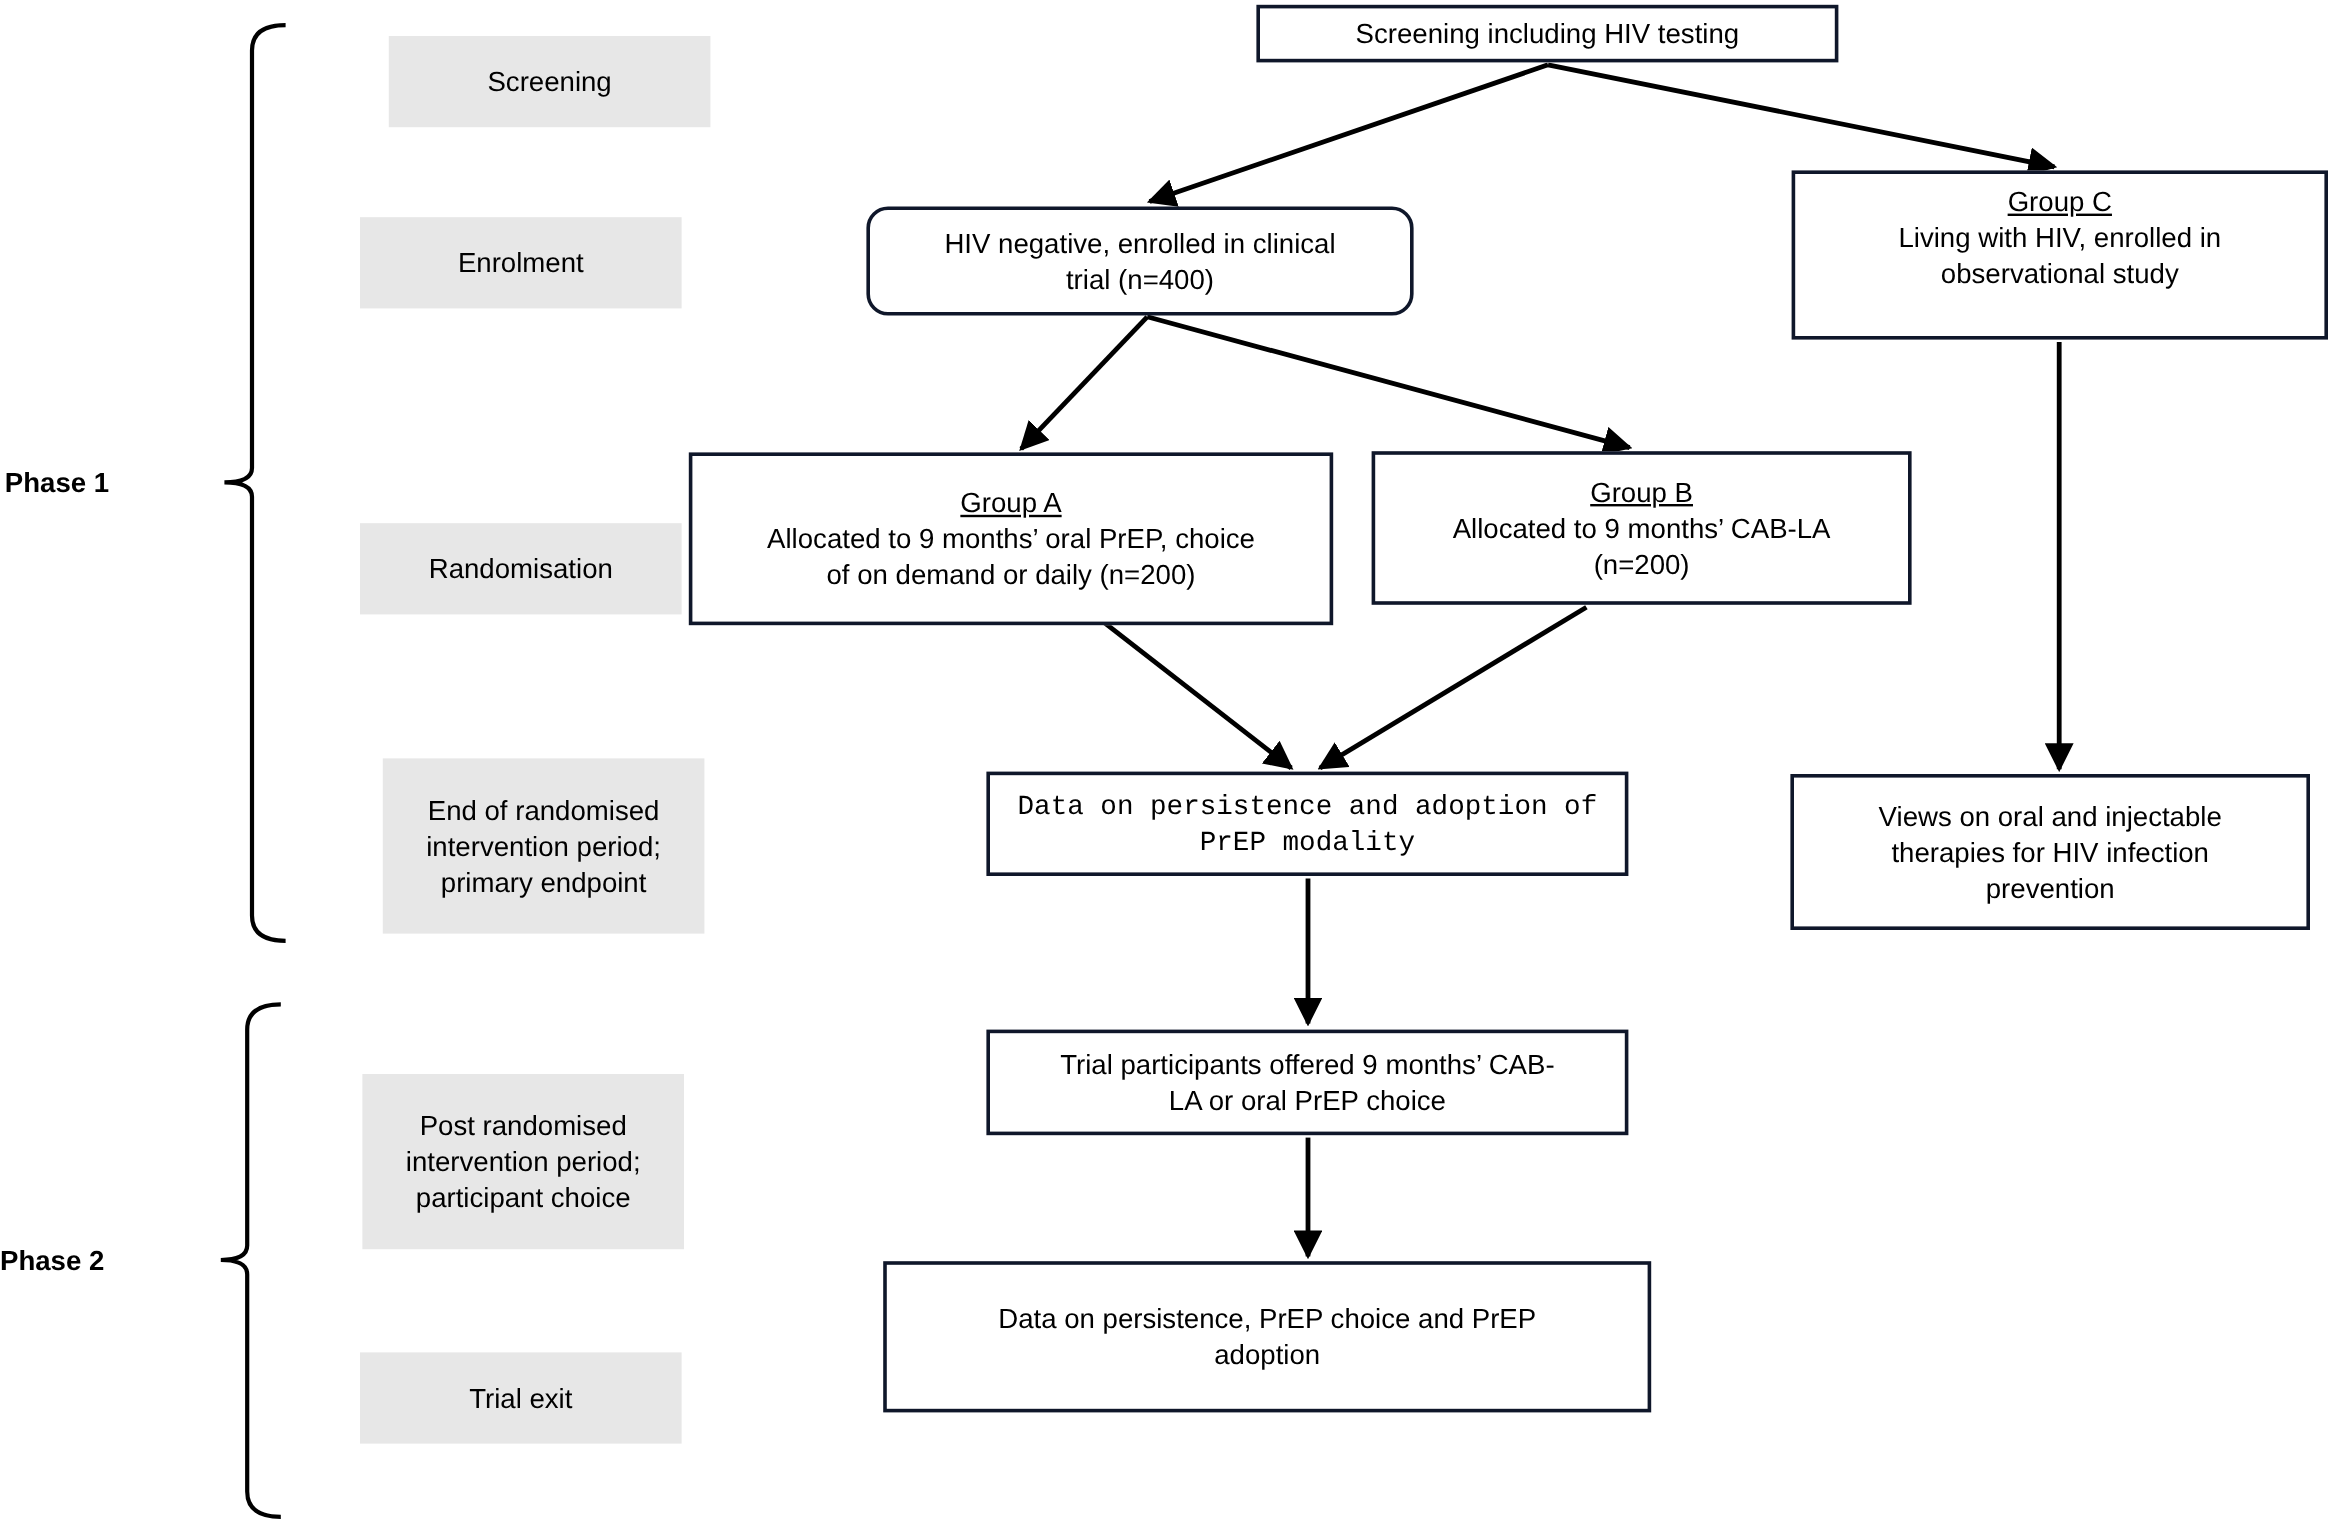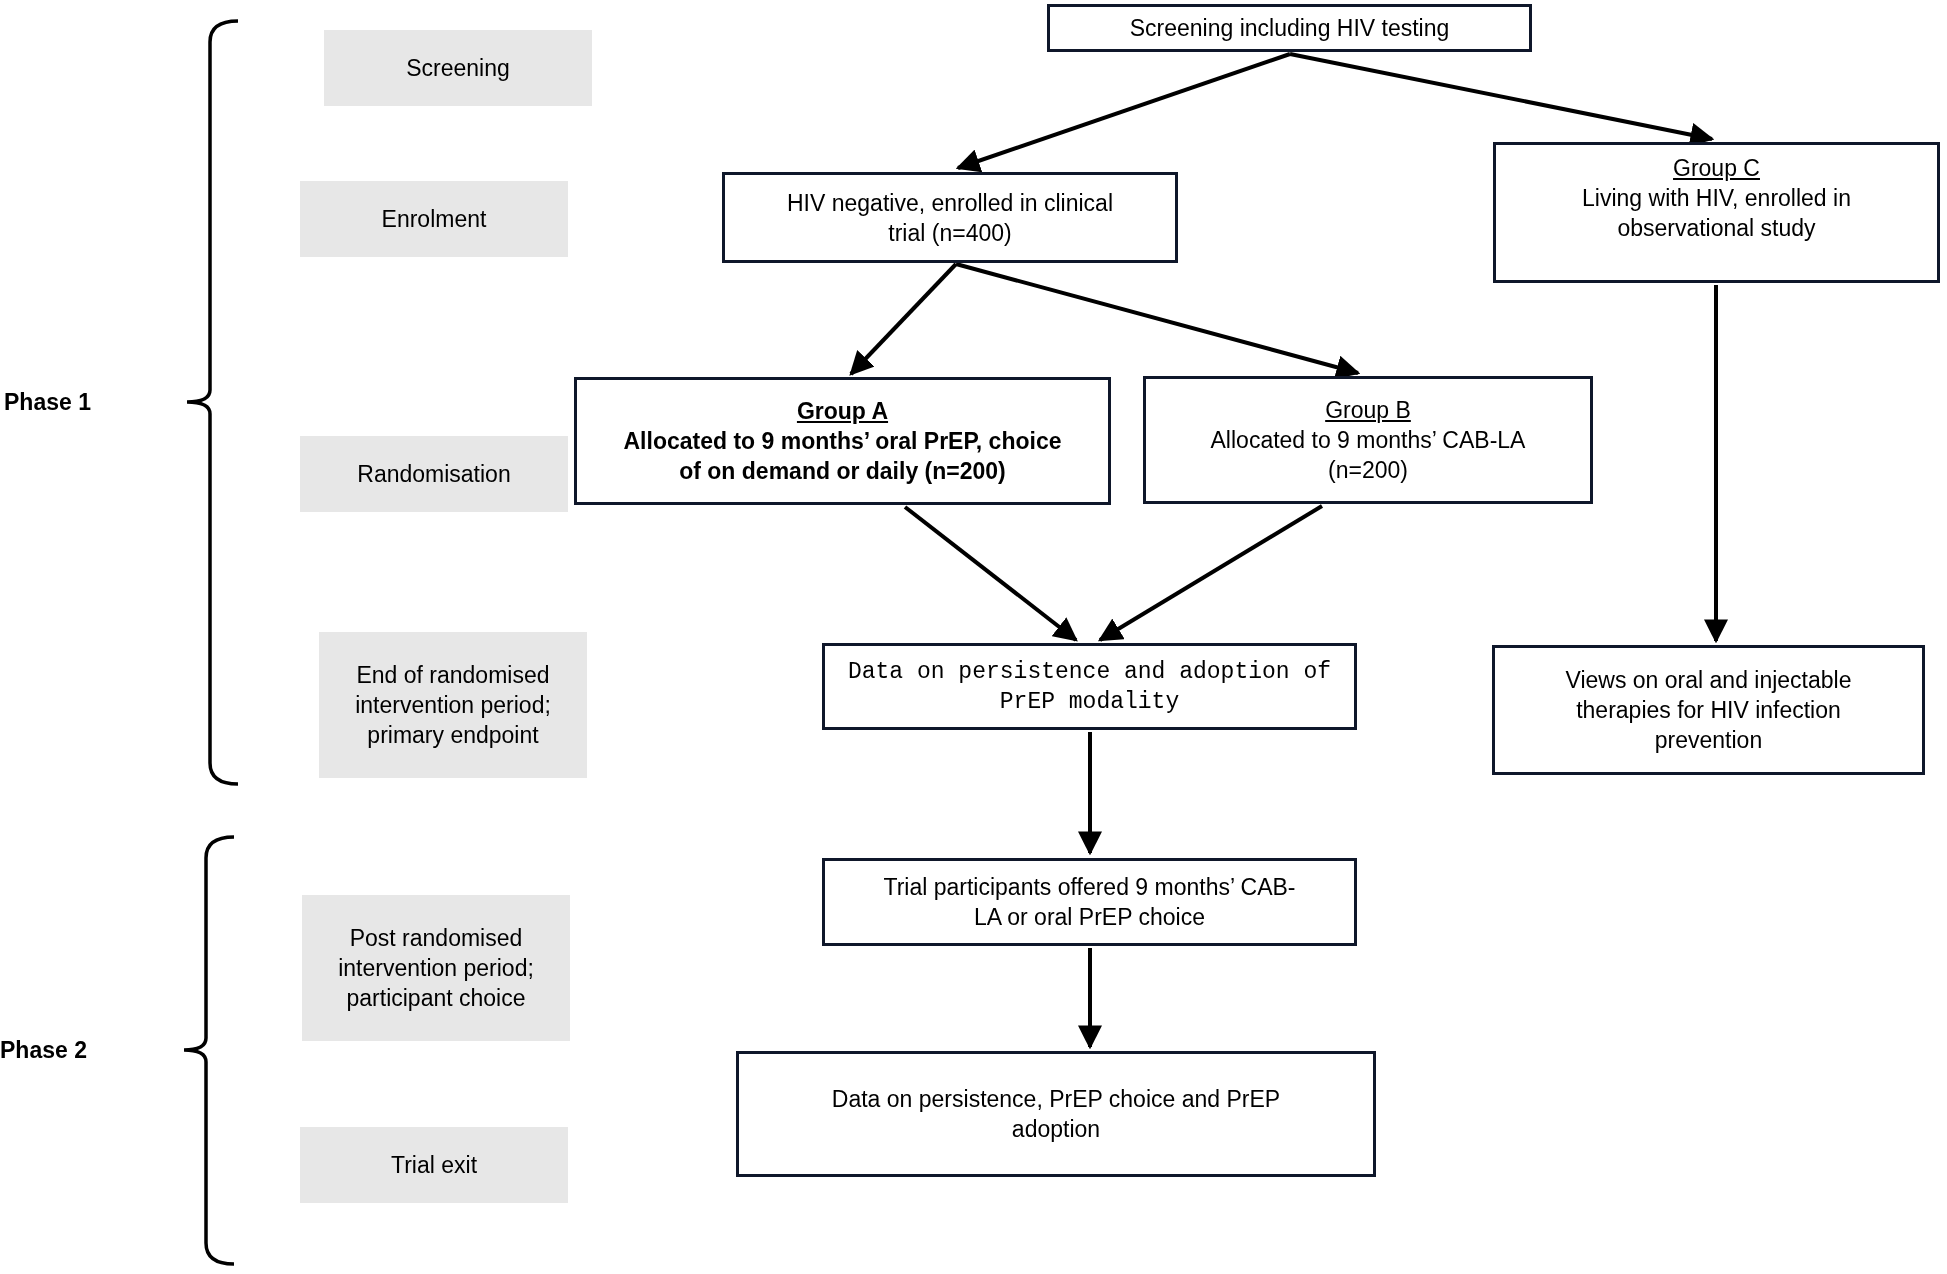--- a/index.html
+++ b/index.html
@@ -40,7 +40,7 @@
   }
 
   #box-screening-test { left:1047px; top:4px;   width:485px; height:48px; }
-  #box-hiv-negative   { left:722px;  top:172px; width:456px; height:91px; }
+  #box-hiv-negative   { left:722px;  top:172px; width:456px; height:91px;border-radius:18px; }
   #box-group-c        { left:1493px; top:142px; width:447px; height:141px; justify-content:flex-start; padding-top:8px; }
   #box-group-a        { left:574px;  top:377px; width:537px; height:128px;font-weight:bold; }
   #box-group-b        { left:1143px; top:376px; width:450px; height:128px; }

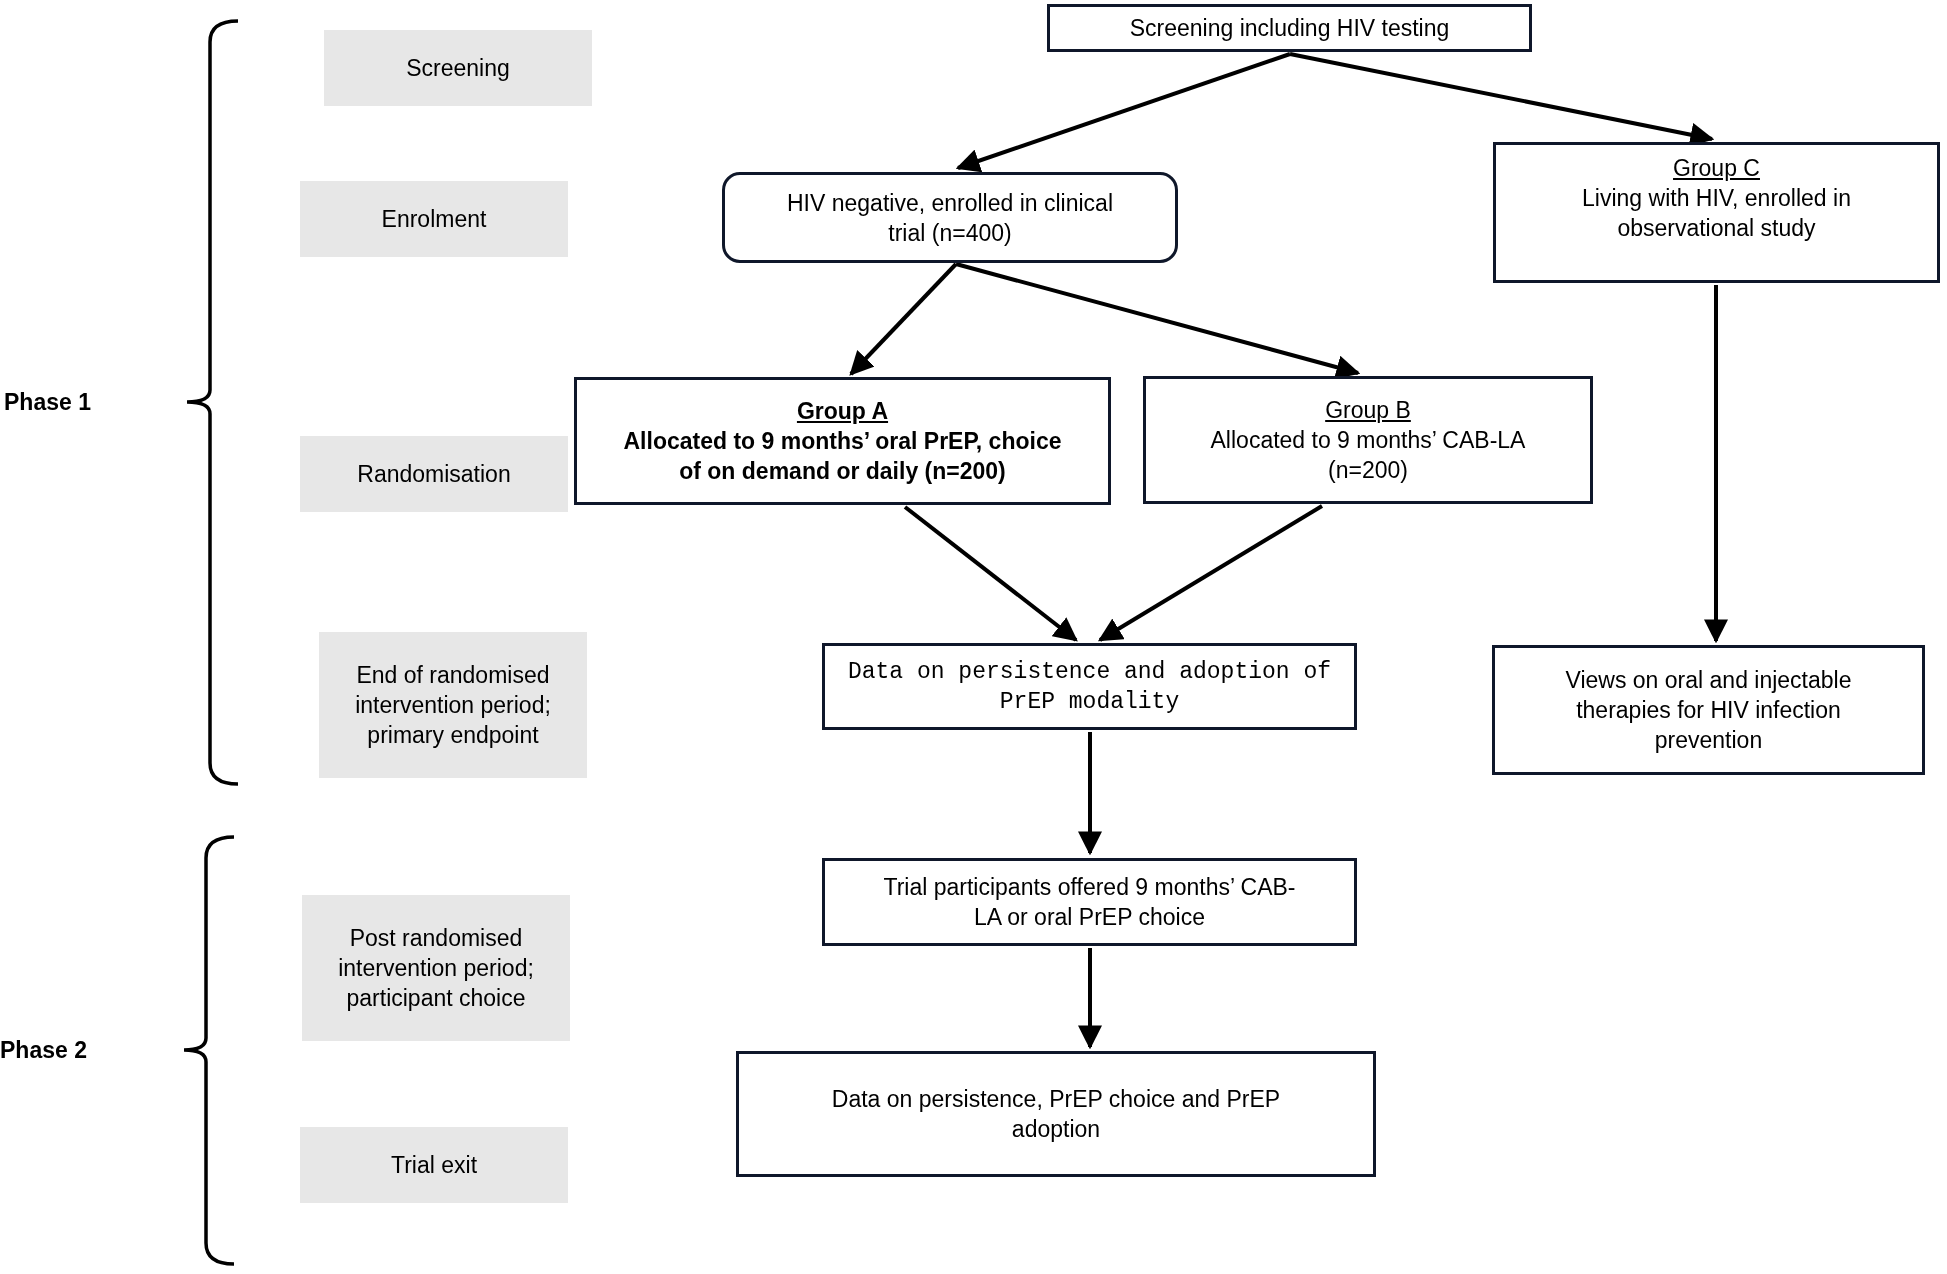--- a/index.html
+++ b/index.html
@@ -42,7 +42,7 @@
   #box-screening-test { left:1047px; top:4px;   width:485px; height:48px; }
   #box-hiv-negative   { left:722px;  top:172px; width:456px; height:91px;border-radius:18px; }
   #box-group-c        { left:1493px; top:142px; width:447px; height:141px; justify-content:flex-start; padding-top:8px; }
-  #box-group-a        { left:574px;  top:377px; width:537px; height:128px;font-weight:bold; }
+  #box-group-a        { left:574px;  top:377px; width:537px; height:144px; }
   #box-group-b        { left:1143px; top:376px; width:450px; height:128px; }
   #box-data-persistence { left:822px; top:643px; width:535px; height:87px;font-family:Liberation Mono, monospace; }
   #box-views          { left:1492px; top:645px; width:433px; height:130px; }

